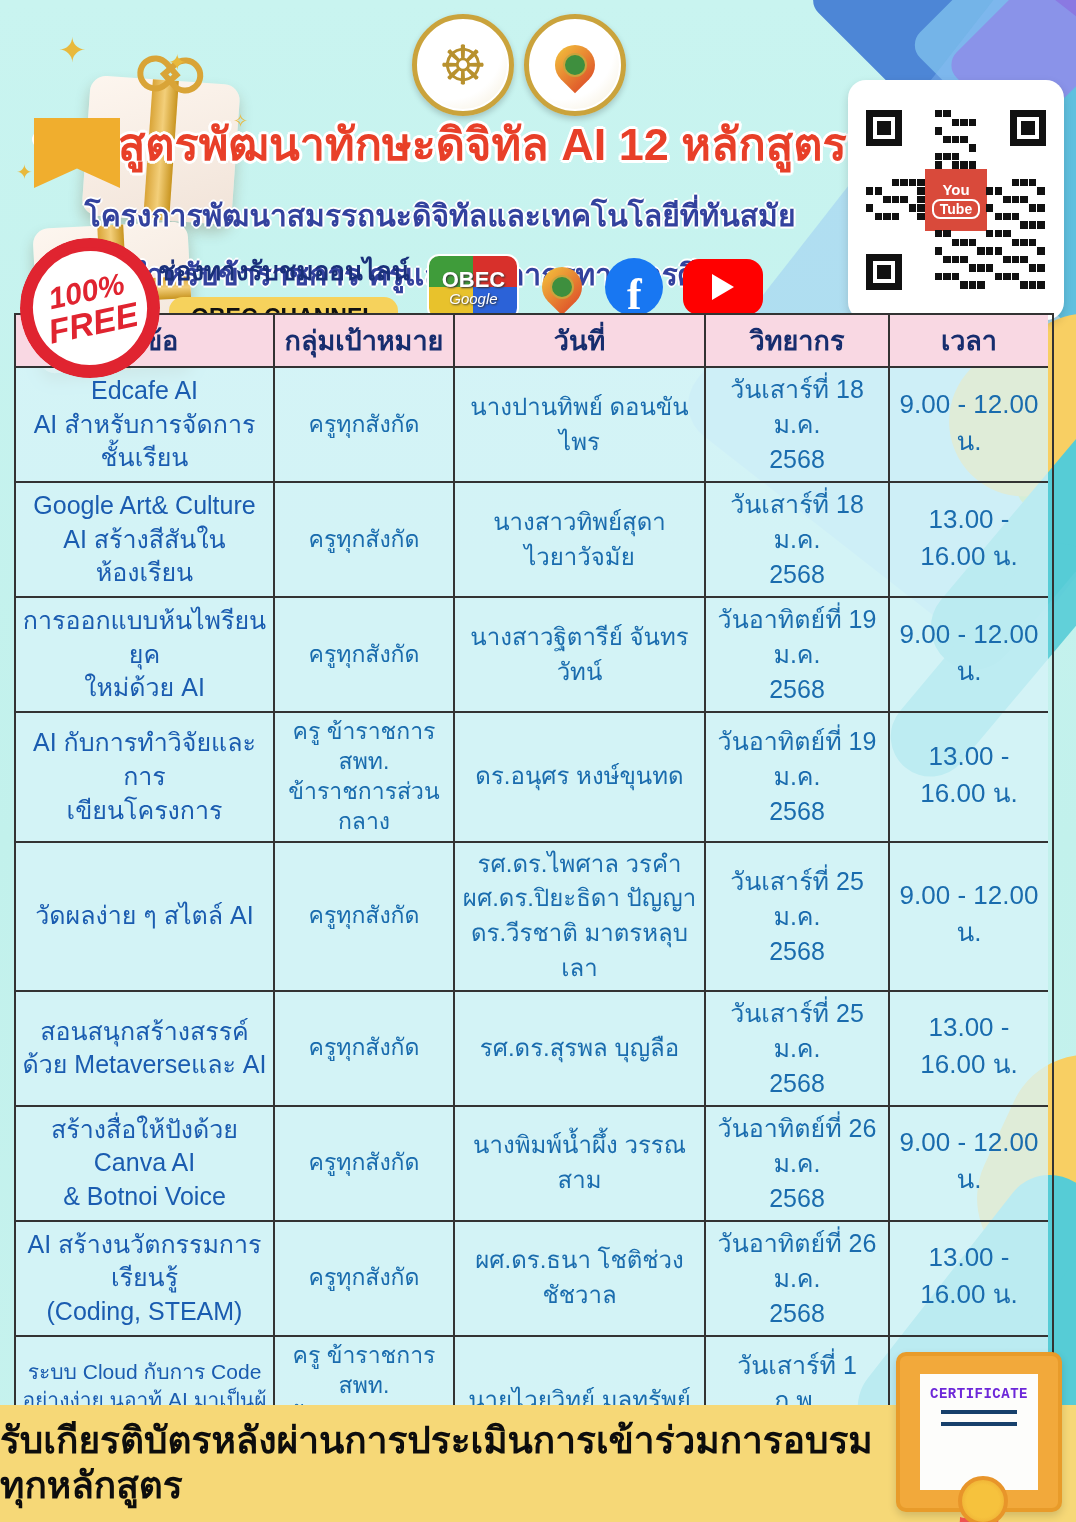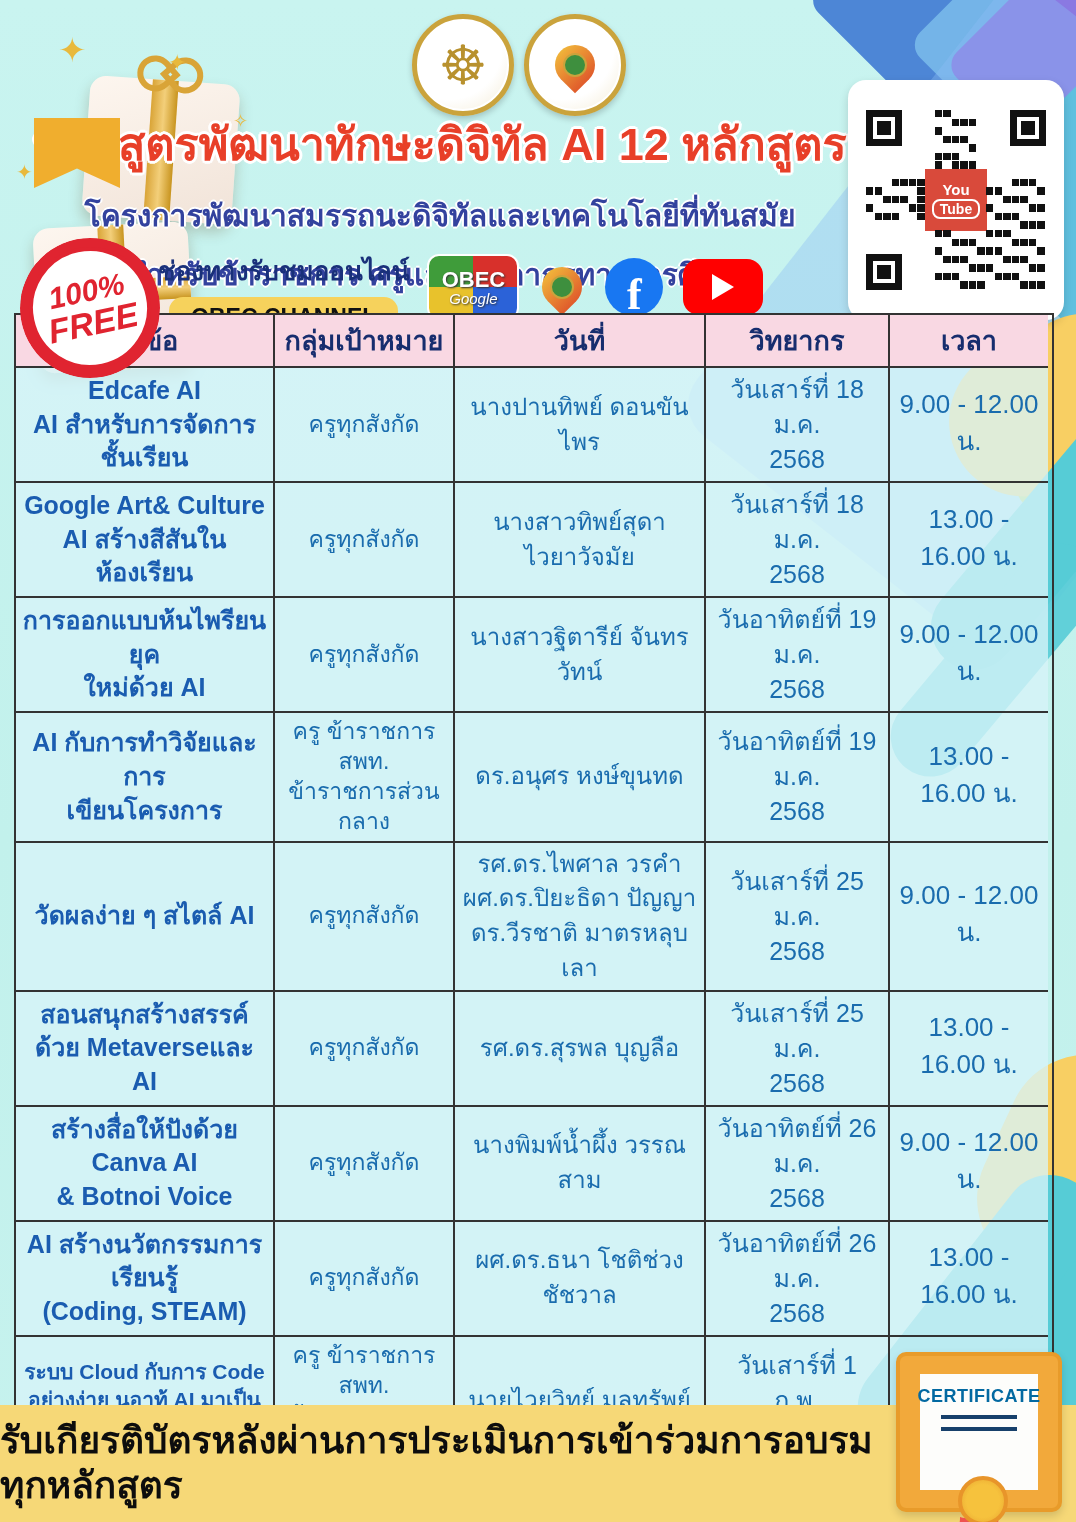--- a/index.html
+++ b/index.html
@@ -89,7 +89,7 @@
         text-align:center;white-space:pre-line;padding:4px 6px;box-sizing:border-box;background:rgba(215,243,249,.78);}
   .t-row .cell:last-child{border-right:none;}
   .t-body .t-row:last-child .cell{border-bottom:none;}
-  .c-topic{font-weight:700;color:#1a5cb0;font-size:25px;line-height:1.35;}
+  .c-topic{font-weight:400;color:#1a5cb0;font-size:25px;line-height:1.35;}
   .c-target{color:#1a6cae;font-size:23px;line-height:1.3;}
   .c-speaker{color:#1a6cae;font-size:24px;line-height:1.45;}
   .c-date{color:#1a6cae;font-size:25px;line-height:1.4;}

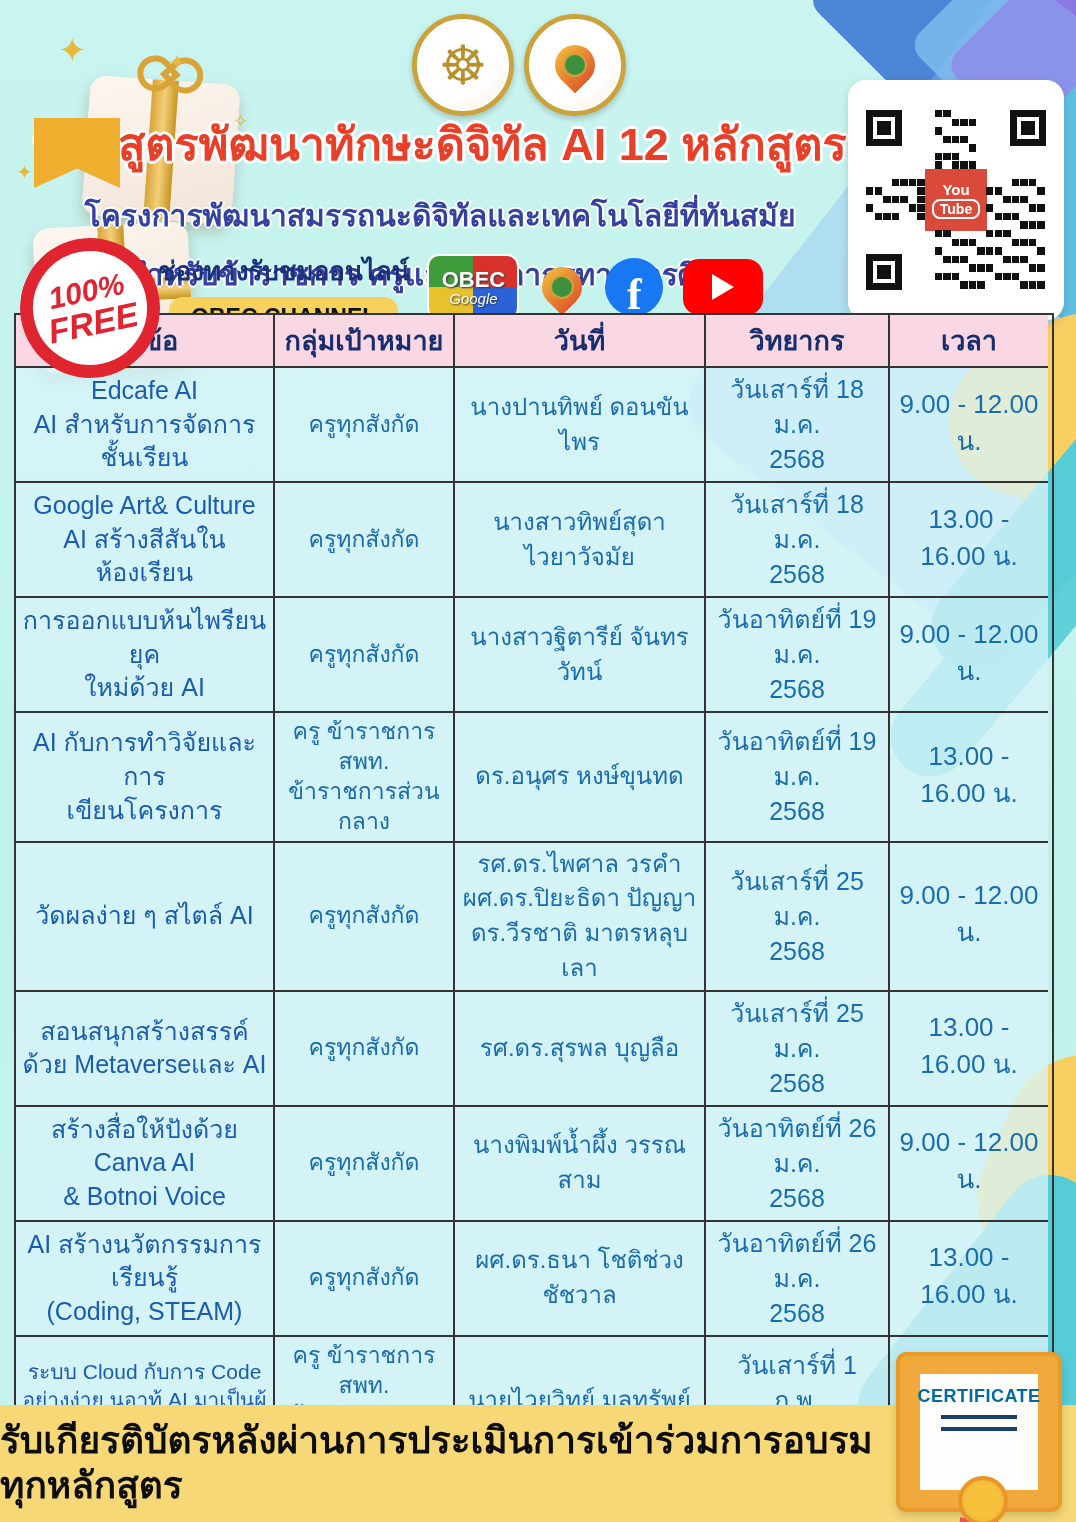--- a/index.html
+++ b/index.html
@@ -117,7 +117,7 @@
         background:#f2a93b;border-radius:10px;border:4px solid #e89b2a;box-shadow:0 4px 8px rgba(0,0,0,.15);
         display:flex;align-items:center;justify-content:center;}
   .cert-paper{width:118px;height:116px;background:#fdfdfb;display:flex;flex-direction:column;align-items:center;padding-top:12px;box-sizing:border-box;}
-  .cert-word{font-size:18px;font-weight:800;color:#0369a1;letter-spacing:.5px;}
+  .cert-word{font-size:14px;font-weight:800;color:#6d28d9;letter-spacing:.5px;font-family:Liberation Mono, monospace;}
   .cert-line{width:76px;height:4px;background:#17406b;margin-top:8px;}
   .cert-medal{position:absolute;left:50%;bottom:-18px;margin-left:-21px;width:42px;height:42px;border-radius:50%;
       background:radial-gradient(circle,#f6c23d 55%,#e8a22e 100%);border:4px solid #e8952a;z-index:2;}

